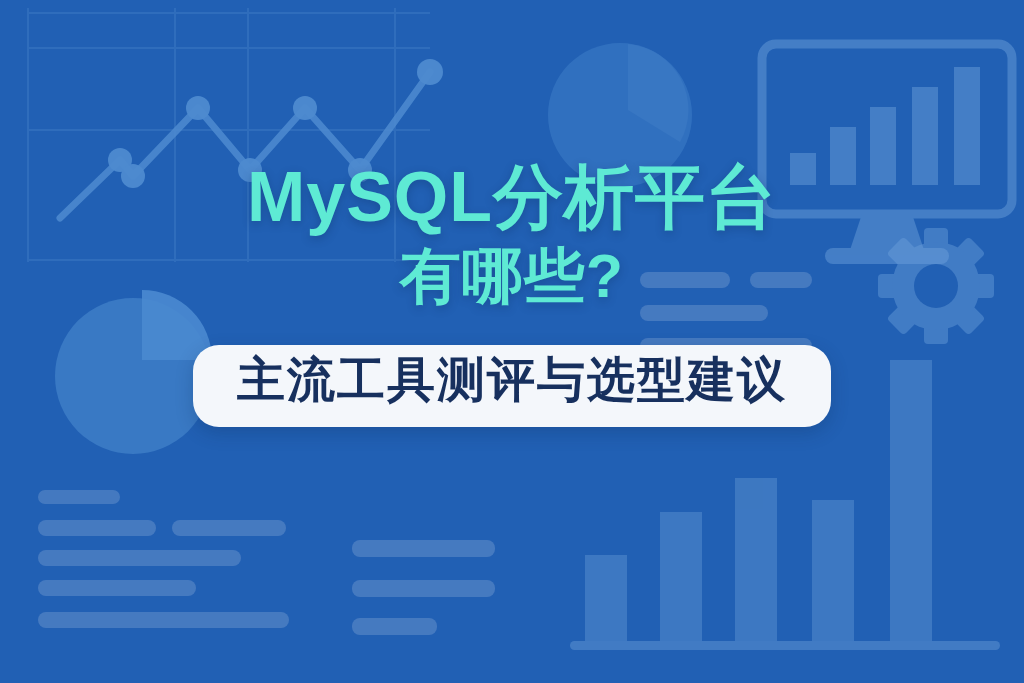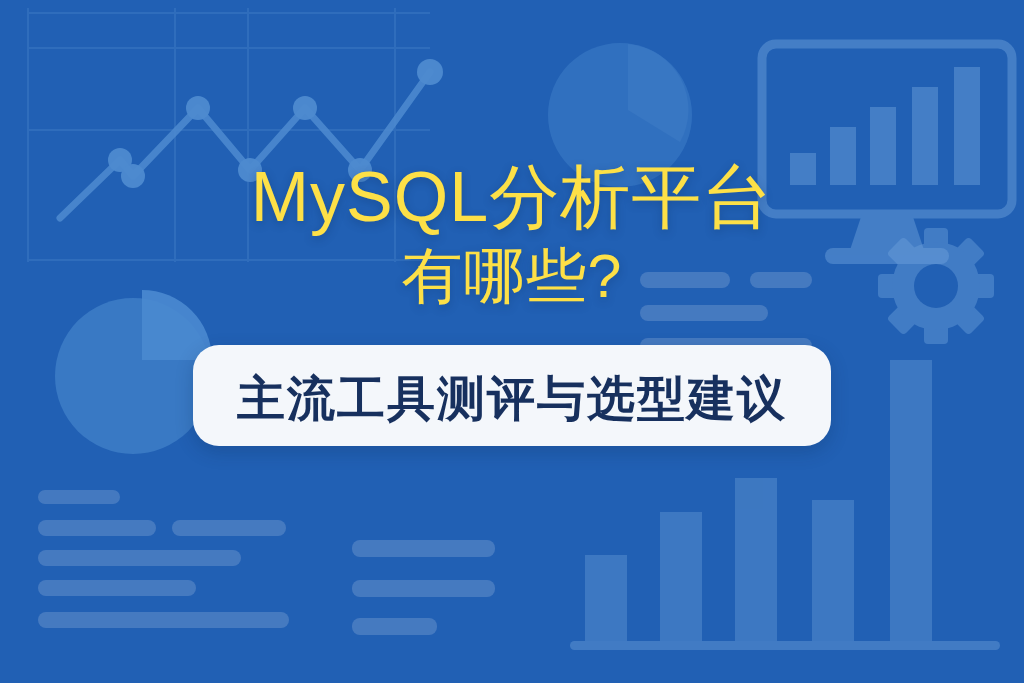--- a/index.html
+++ b/index.html
@@ -26,8 +26,8 @@
   }
   .title-block{
     text-align:center;
-    color:#fde047;
-    font-weight:normal;
+    color:#5eead4;
+    font-weight:bold;
     letter-spacing:1px;
     text-shadow:0 3px 10px rgba(10,40,85,0.30);
     line-height:1.12;

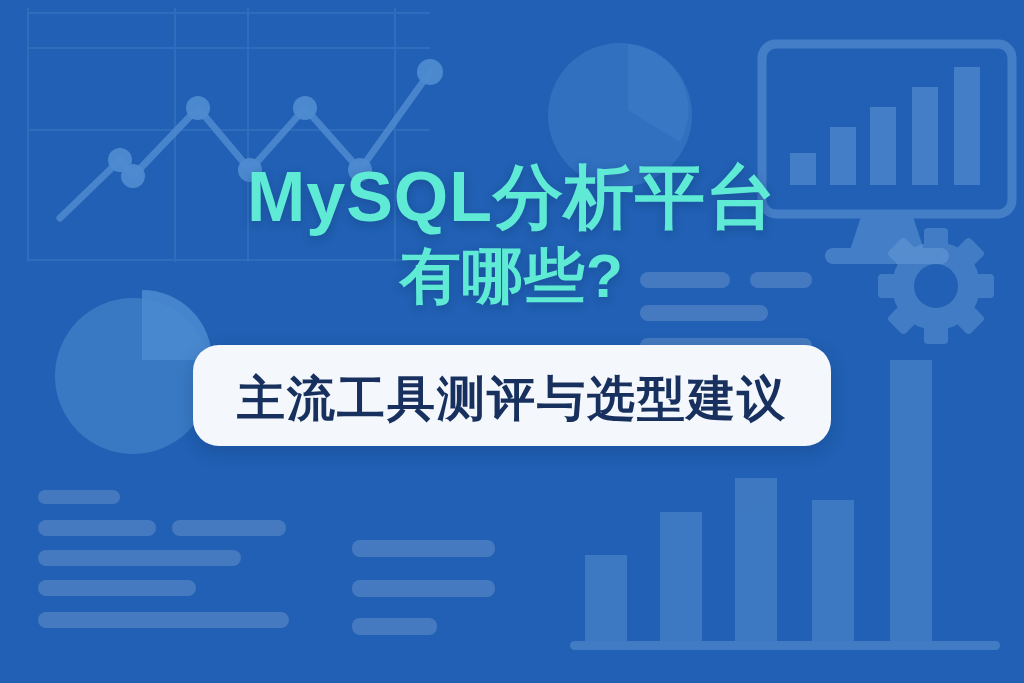--- a/index.html
+++ b/index.html
@@ -47,7 +47,7 @@
     margin-top:34px;
     background:#f4f7fb;
     border-radius:26px;
-    padding:29px 44px 22px 44px;
+    padding:10px 44px 22px 44px;
     box-shadow:0 6px 18px rgba(9,35,75,0.22);
     display:inline-block;
   }

